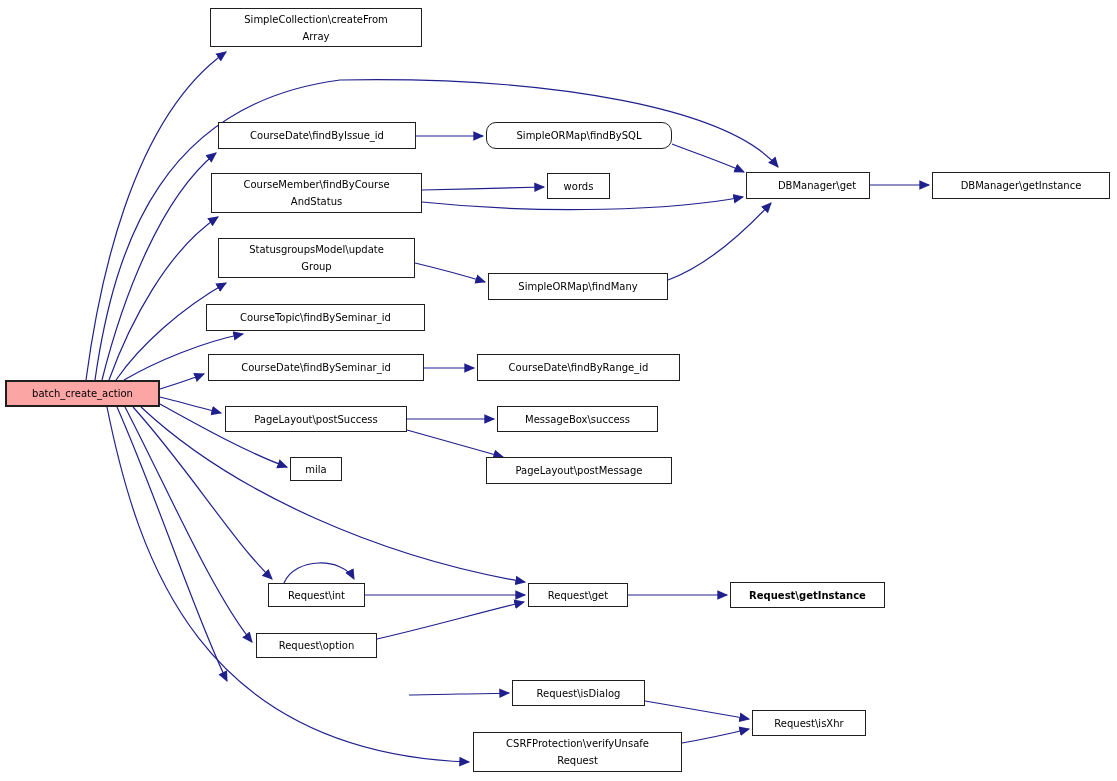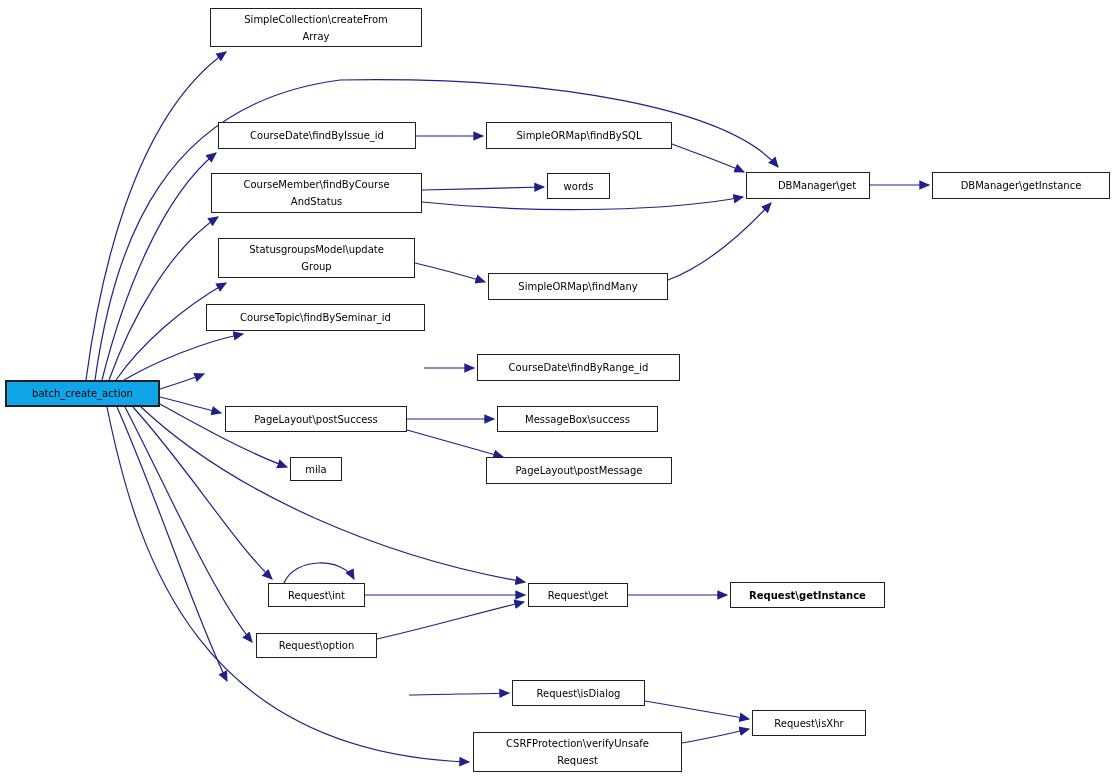--- a/index.html
+++ b/index.html
@@ -83,7 +83,7 @@
     <div class="node" style="left: 218px; top: 122px; width: 198px; height: 27px;">
       <span>CourseDate\findByIssue_id</span>
     </div>
-    <div class="node" style="left: 486px; top: 122px; width: 186px; height: 27px;">
+    <div class="node" style="left: 486px; top: 122px; width: 186px; height: 27px; border-radius: 10px;">
       <span>SimpleORMap\findBySQL</span>
     </div>
     <div class="node" style="left: 211px; top: 173px; width: 211px; height: 40px;">

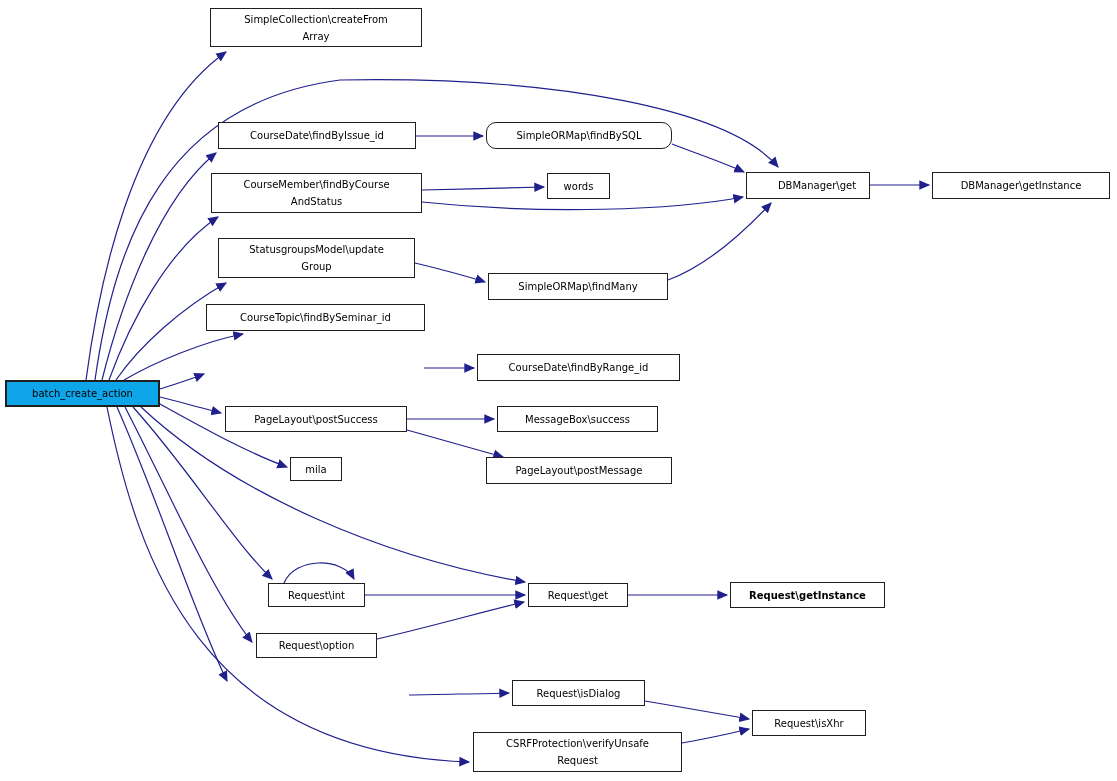--- a/index.html
+++ b/index.html
@@ -109,6 +109,9 @@
     <div class="node" style="left: 206px; top: 304px; width: 219px; height: 27px;">
       <span>CourseTopic\findBySeminar_id</span>
     </div>
+    <div class="node" style="left: 208px; top: 354px; width: 216px; height: 27px;">
+      <span>CourseDate\findBySeminar_id</span>
+    </div>
     <div class="node" style="left: 477px; top: 354px; width: 203px; height: 27px;">
       <span>CourseDate\findByRange_id</span>
     </div>

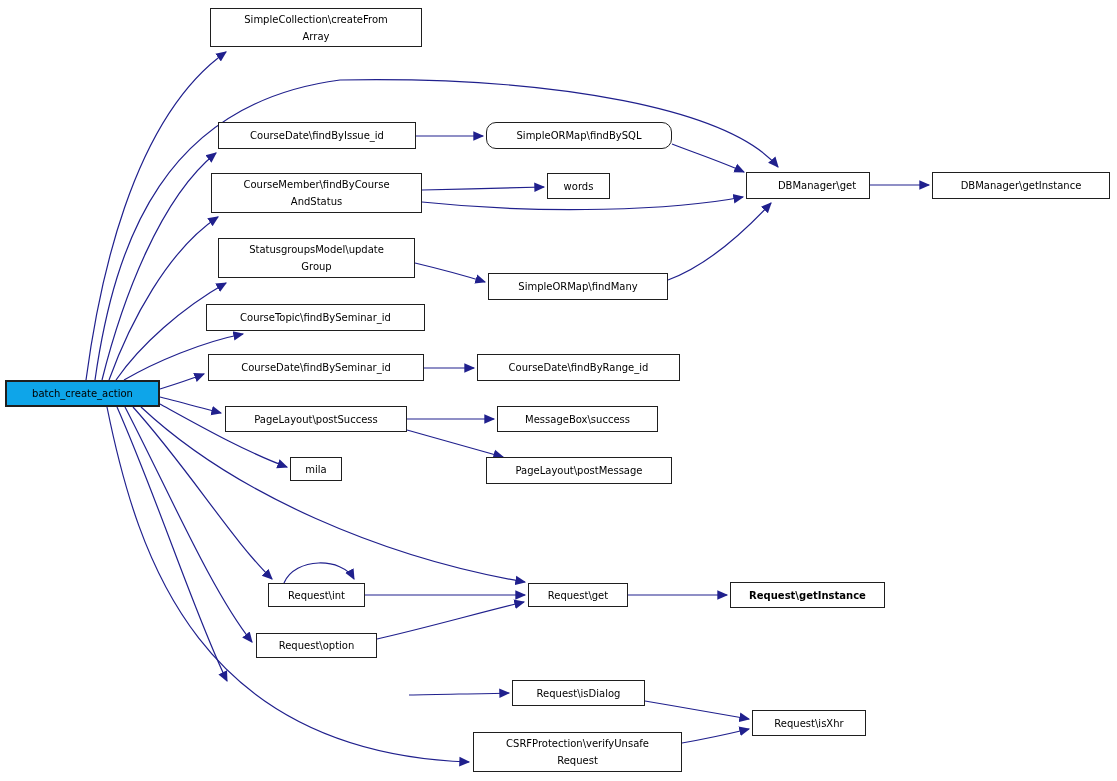--- a/index.html
+++ b/index.html
@@ -28,7 +28,7 @@
     cursor:pointer;
   }
   .node.highlight {
-    background:#0ea5e9;
+    background:#fca5a5;
     border-width:2px;
     cursor:default;
   }

